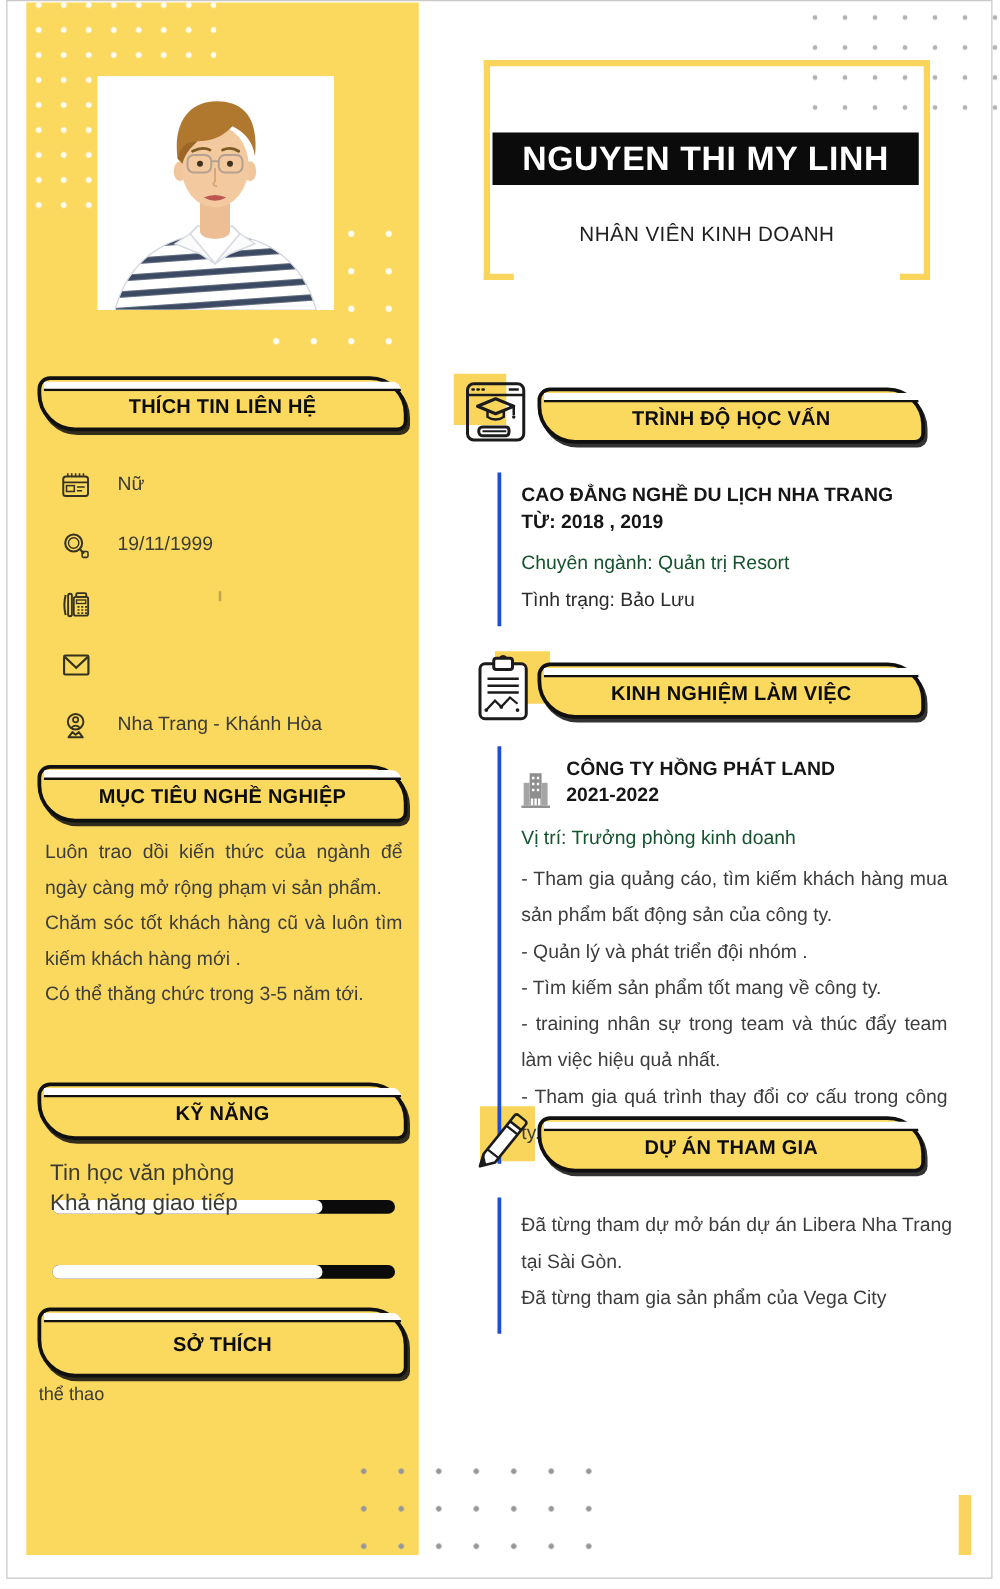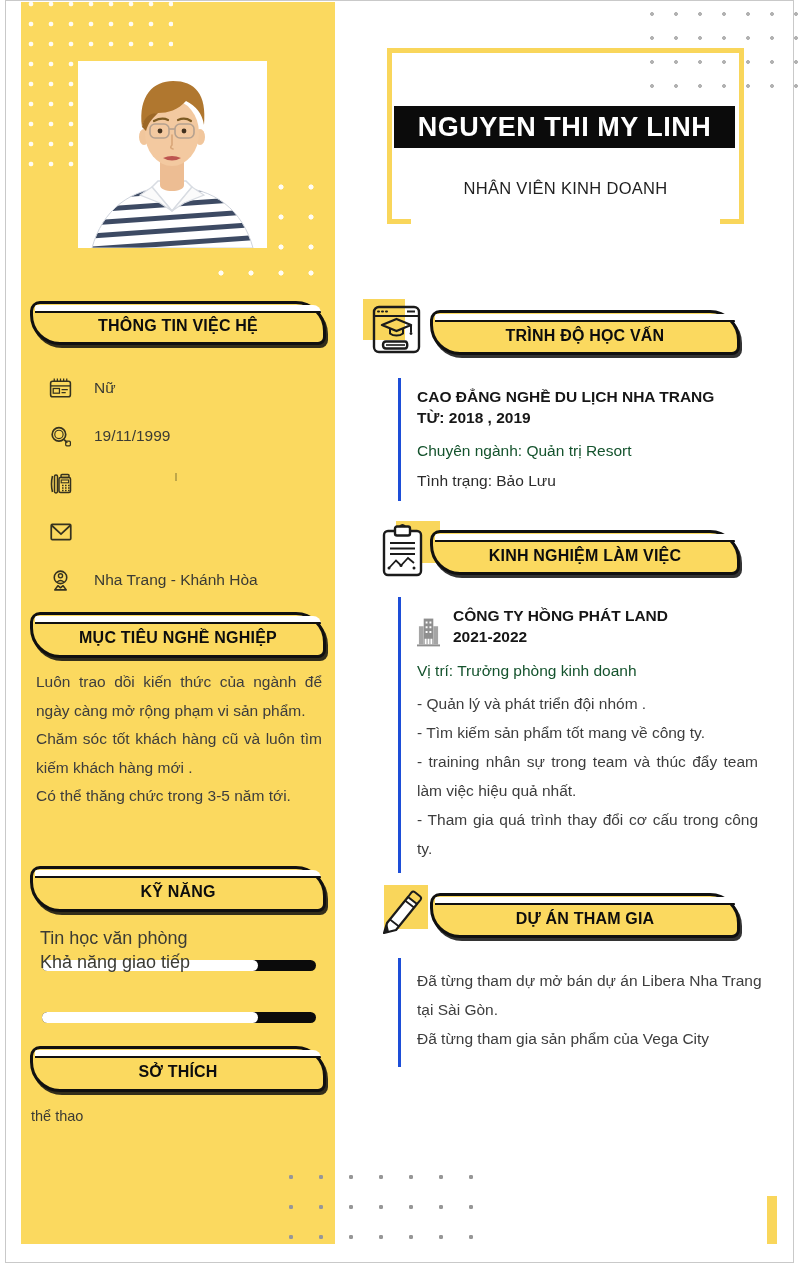--- a/index.html
+++ b/index.html
@@ -120,7 +120,7 @@
   </div>
 
   <div class="banner b-left" style="top:301px;">
-    <span>THÔNG TIN VIỆC HỆ</span>
+    <span>THÍCH TIN LIÊN HỆ</span>
   </div>
   <div class="contact-list">
     <div class="contact-row">

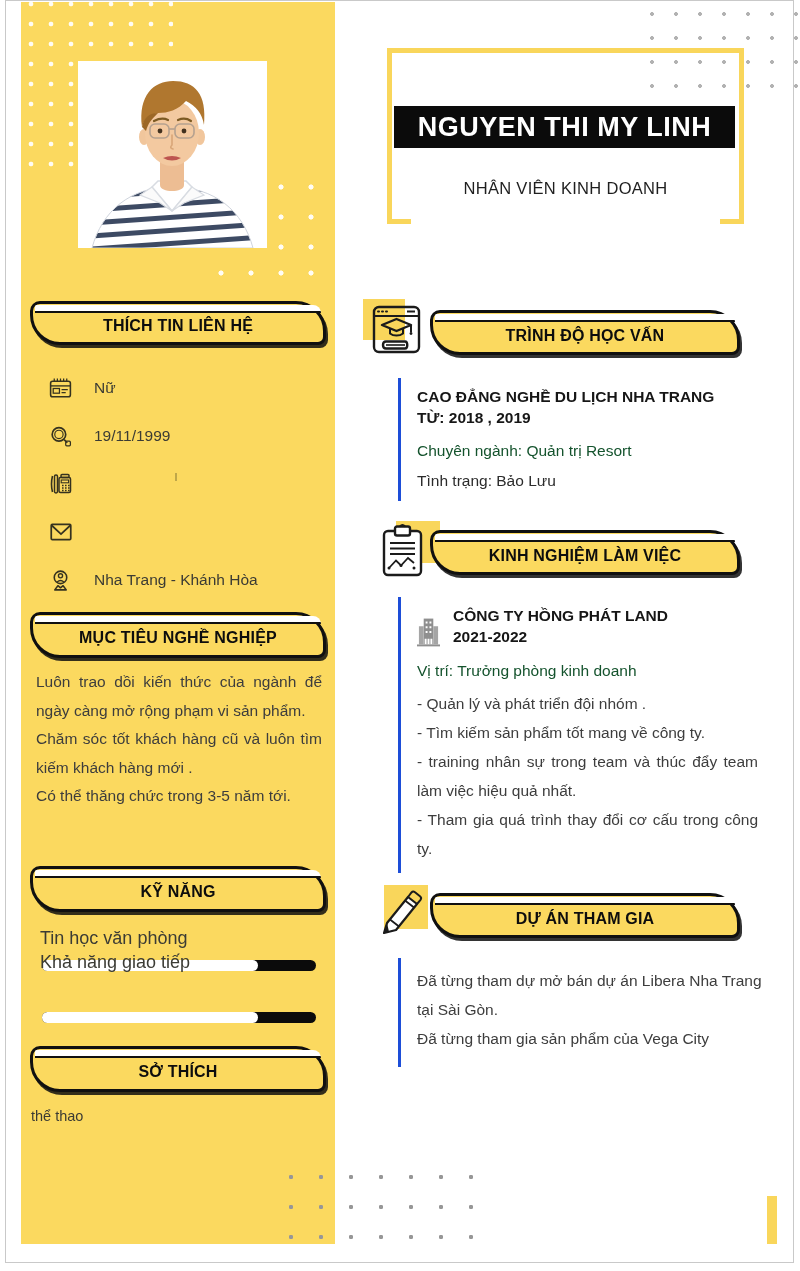--- a/index.html
+++ b/index.html
@@ -262,6 +262,7 @@
     </div>
     <div class="t-body position-line">Vị trí: Trưởng phòng kinh doanh</div>
     <div class="duties">
+      <div>- Tham gia quảng cáo, tìm kiếm khách hàng mua sản phẩm bất động sản của công ty.</div>
       <div>- Quản lý và phát triển đội nhóm .</div>
       <div>- Tìm kiếm sản phẩm tốt mang về công ty.</div>
       <div>- training nhân sự trong team và thúc đẩy team làm việc hiệu quả nhất.</div>

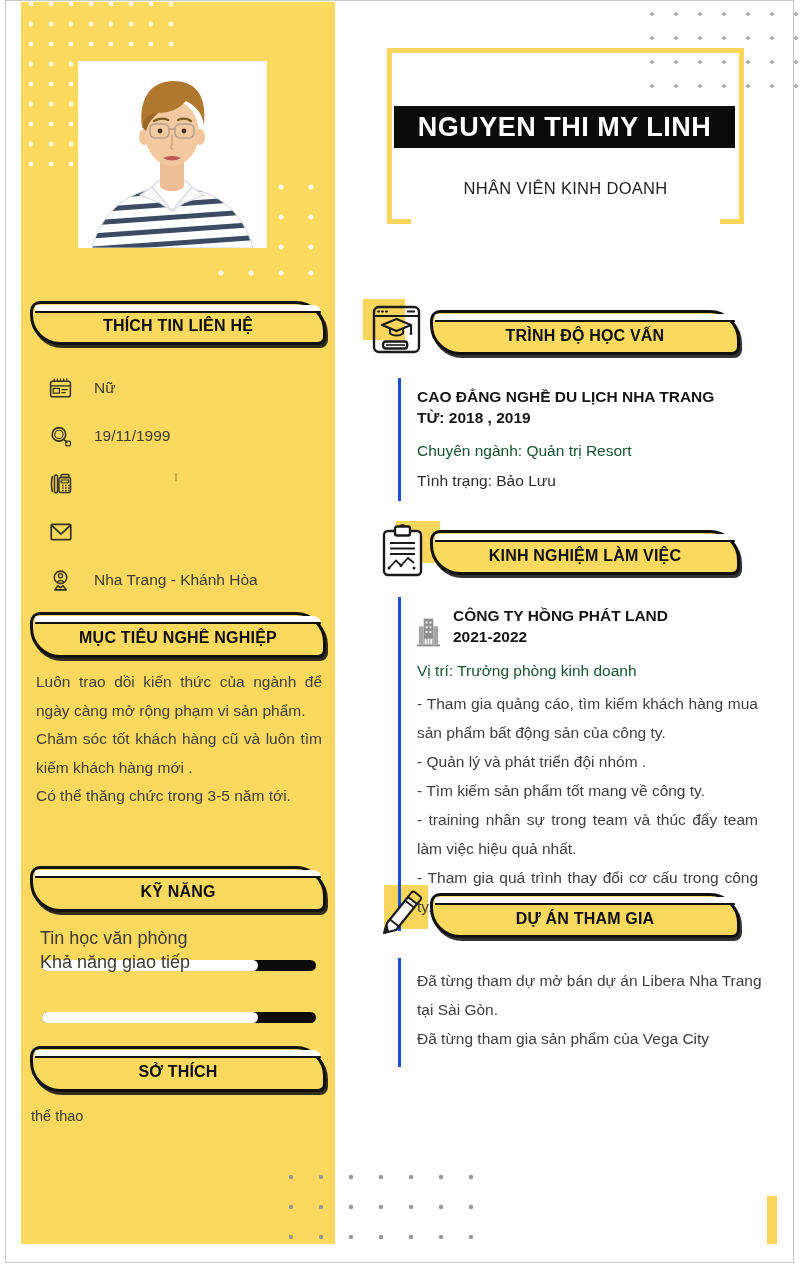--- a/index.html
+++ b/index.html
@@ -193,7 +193,7 @@
     <div class="skill-fill" style="width: 79%;"></div>
   </div>
 
-  <div class="banner b-left" style="top:1046px;height:46px;justify-content:center;">
+  <div class="banner b-left" style="top:1046px;height:56px;justify-content:center;">
     <span>SỞ THÍCH</span>
   </div>
   <div class="hobby-text">thể thao</div>

